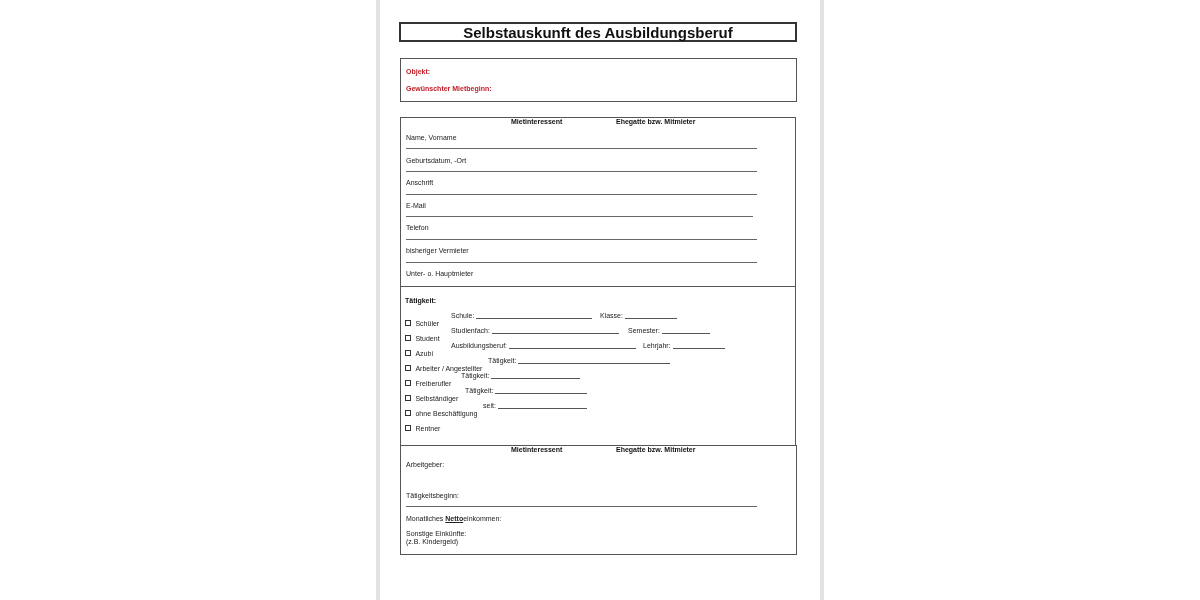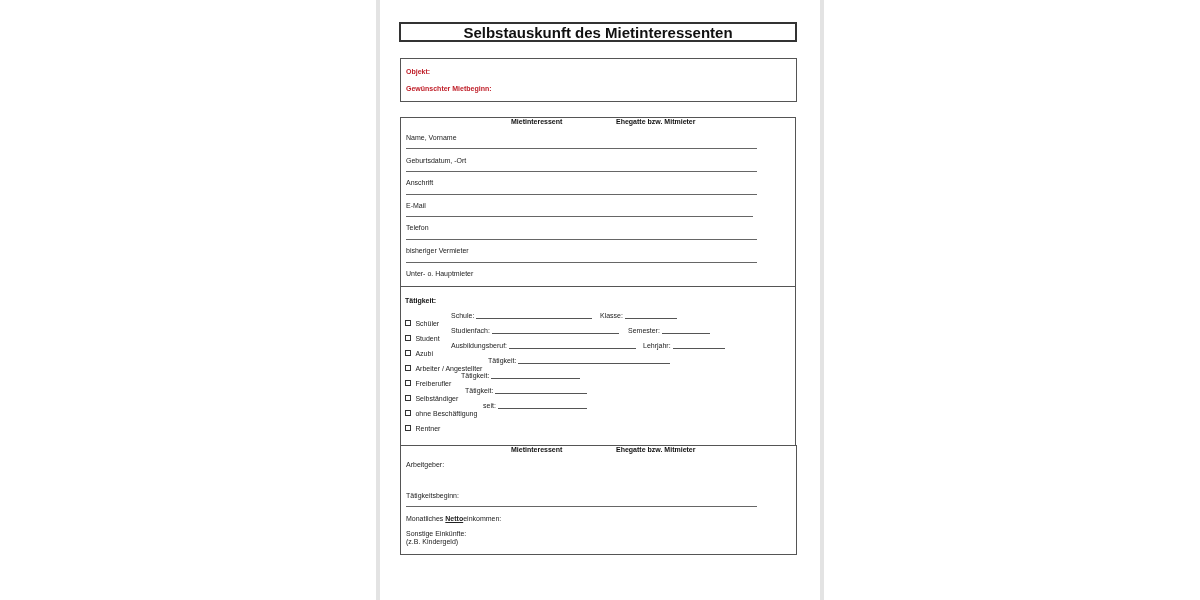--- a/index.html
+++ b/index.html
@@ -24,7 +24,7 @@
 
 <div class="page"></div>
 
-<div class="abs title-box">Selbstauskunft des Mietinteressenten</div>
+<div class="abs title-box">Selbstauskunft des Ausbildungsberuf</div>
 
 <div class="abs box" style="left:400px;top:58px;width:397px;height:44px;"></div>
 <div class="abs red" style="left:406px;top:68px;">Objekt:</div>

